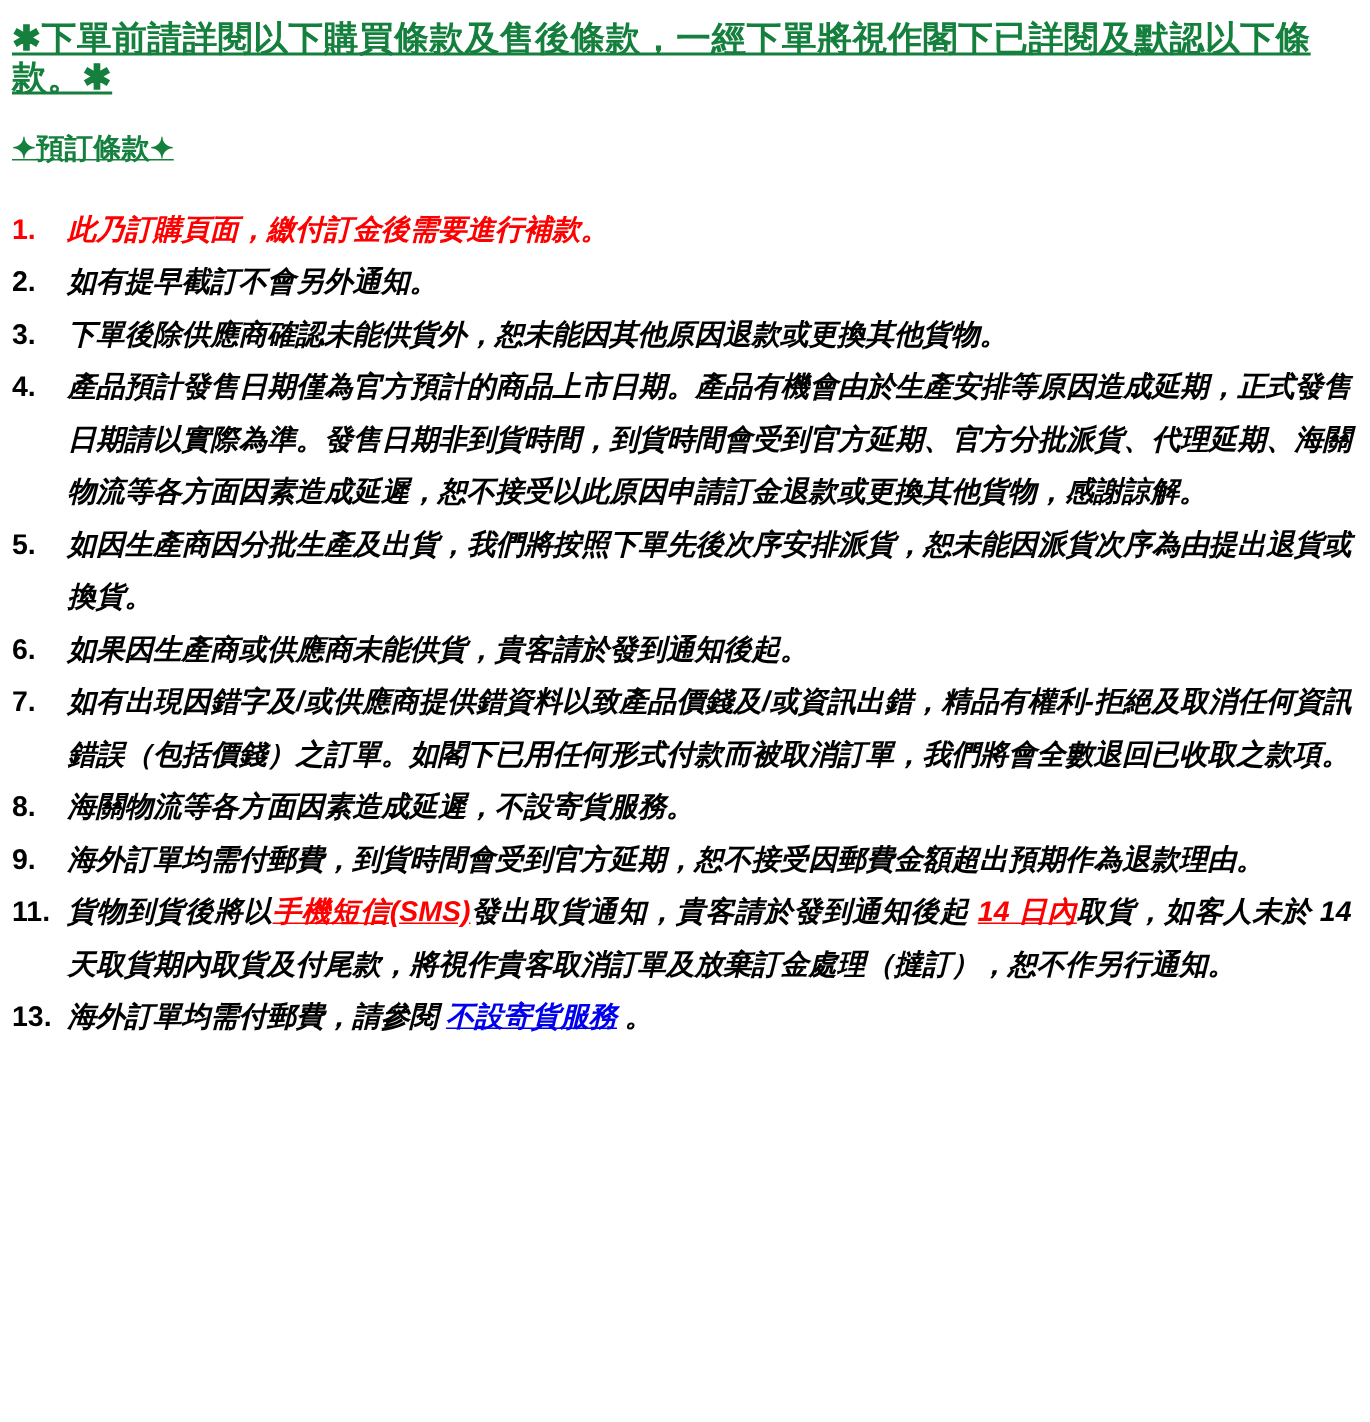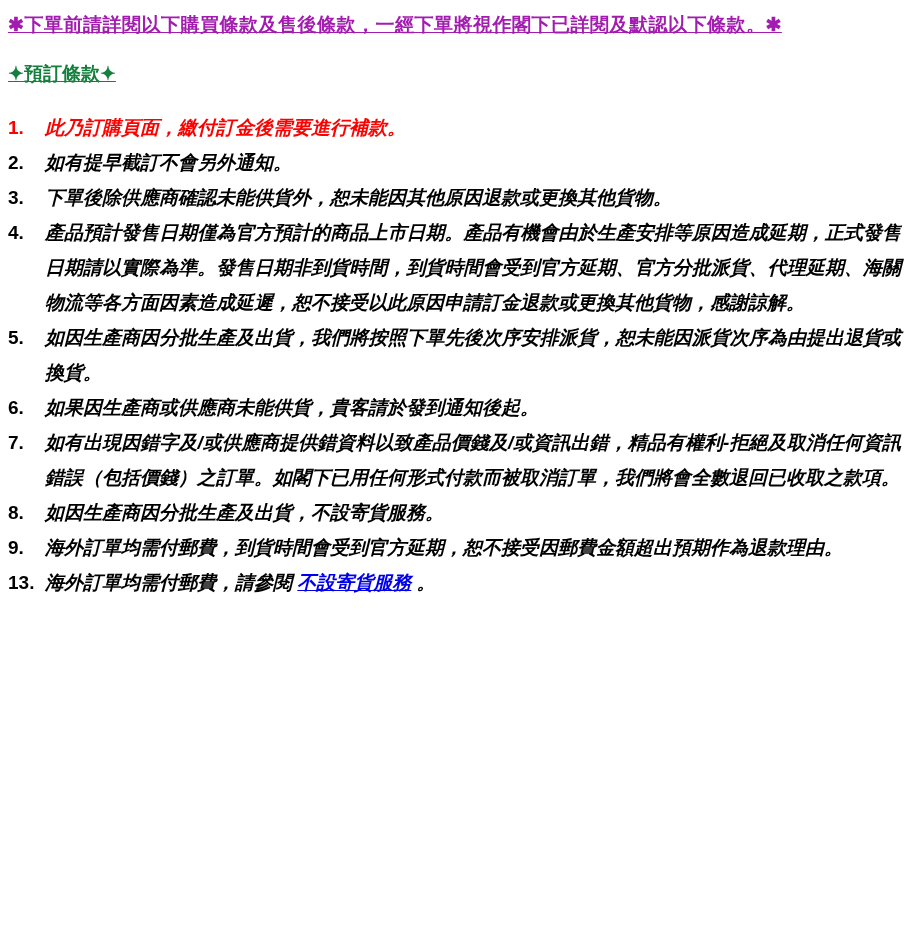--- a/index.html
+++ b/index.html
@@ -18,9 +18,9 @@
     font-size: 19px;
   }
   .title {
-    color: #a21caf;
+    color: #15803d;
     text-decoration: underline;
-    font-size: 19px;
+    font-size: 23px;
     line-height: 26px;
     margin: 2px 0 24px 0;
     letter-spacing: 0.5px;

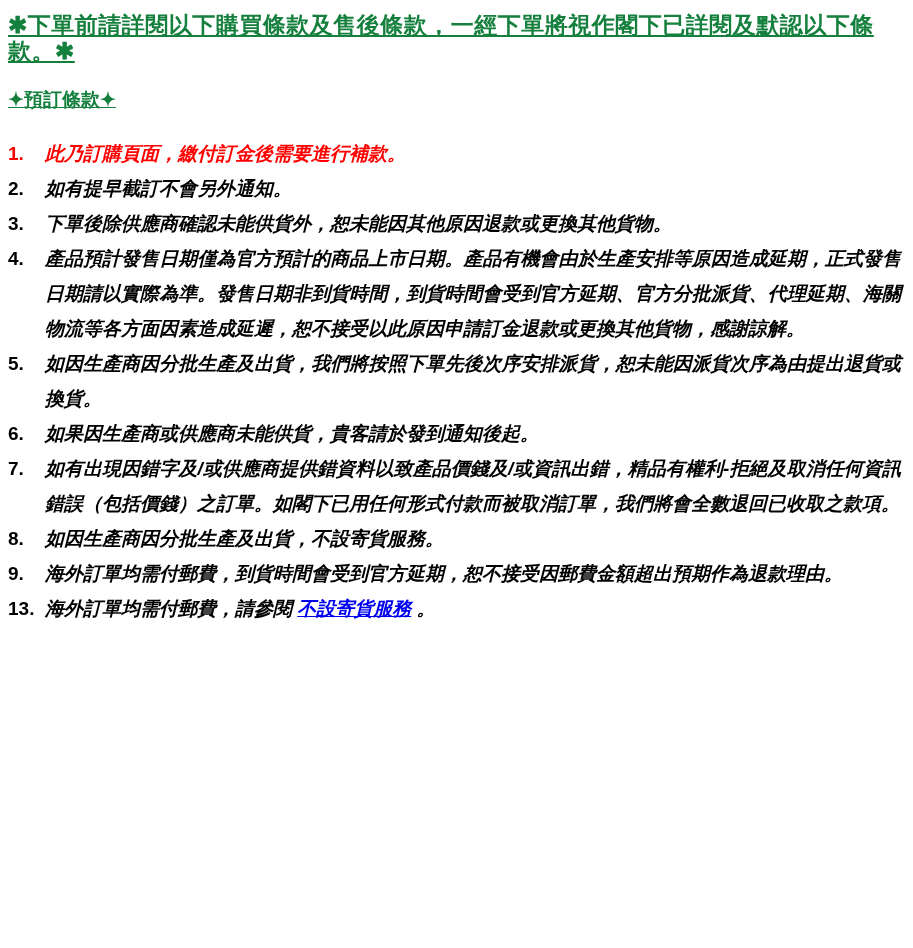--- a/index.html
+++ b/index.html
@@ -102,7 +102,7 @@
       </div>
       <div class="term-item">
         <span class="num">8.</span>
-        <div class="txt"><span>如因生產商因分批生產及出貨，不設寄貨服務。</span></div>
+        <div class="txt"><span>海關物流等各方面因素造成延遲，不設寄貨服務。</span></div>
       </div>
       <div class="term-item">
         <span class="num">9.</span>

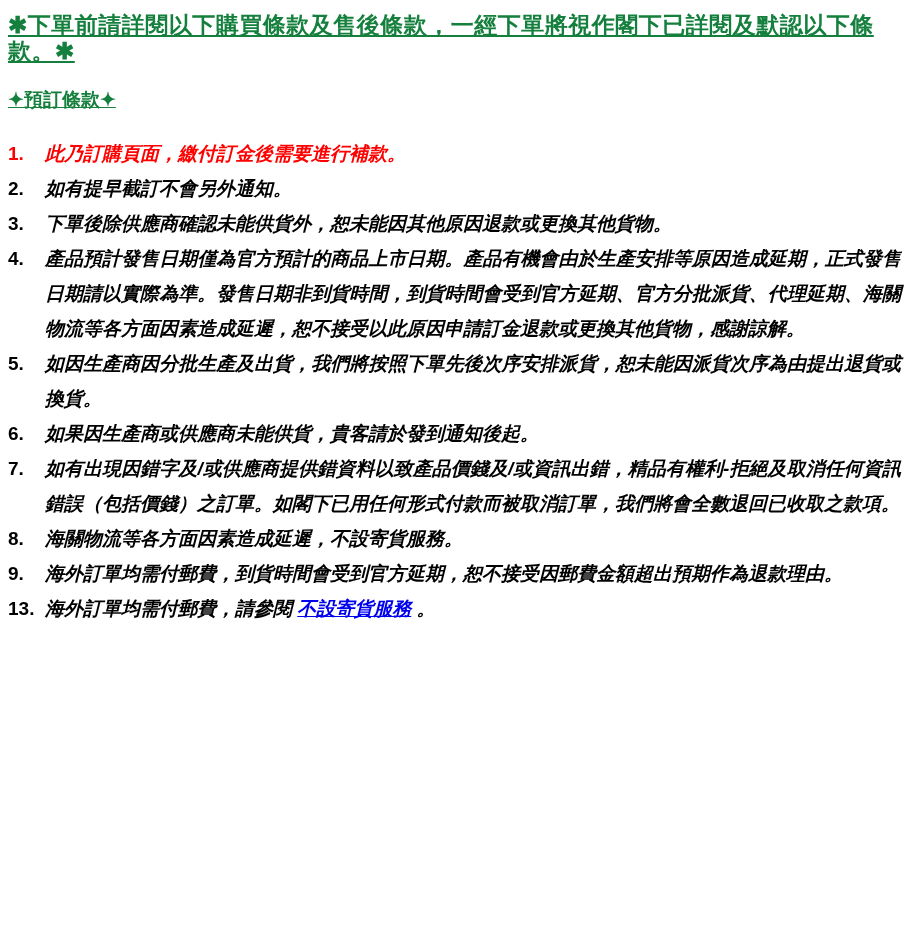--- a/index.html
+++ b/index.html
@@ -109,6 +109,10 @@
         <div class="txt"><span>海外訂單均需付郵費，到貨時間會受到官方延期，恕不接受因郵費金額超出預期作為退款理由。</span></div>
       </div>
       <div class="term-item">
+        <span class="num">11.</span>
+        <div class="txt"><span>貨物到貨後將以</span><span class="redline">手機短信(SMS)</span><span>發出取貨通知，貴客請於發到通知後起 </span><span class="redline">14 日內</span><span>取貨，如客人未於 14 天取貨期內取貨及付尾款，將視作貴客取消訂單及放棄訂金處理（撻訂），恕不作另行通知。</span></div>
+      </div>
+      <div class="term-item">
         <span class="num">13.</span>
         <div class="txt"><span>海外訂單均需付郵費，請參閱 </span><a class="link" href="#">不設寄貨服務</a><span> 。</span></div>
       </div>

